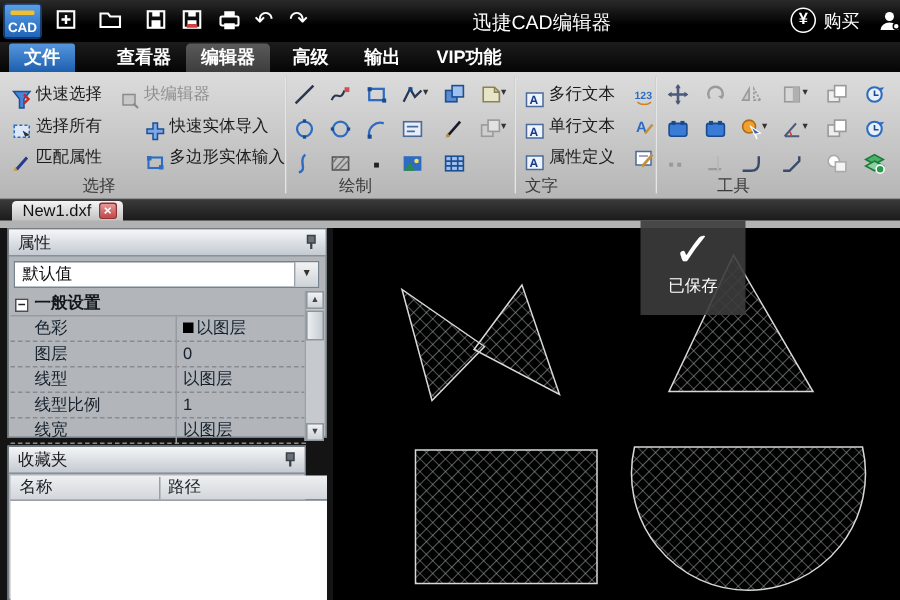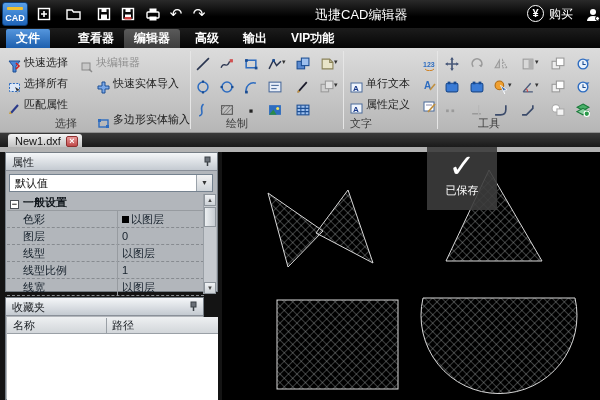--- a/index.html
+++ b/index.html
@@ -399,6 +399,9 @@
     <div class="abs glabel" style="left:226px;width:80px">绘制</div>
     <div class="abs gdivider" style="left:343px"></div>
 
+    <div class="abs ritem" style="left:350px;top:7px"><svg class="ic" width="13" height="13">
+          <use href="#s-mtext"></use>
+        </svg> <span class="lbl">多行文本</span></div>
     <div class="abs ritem" style="left:350px;top:28px"><svg class="ic" width="13" height="13">
           <use href="#s-mtext"></use>
         </svg> <span class="lbl">单行文本</span></div>

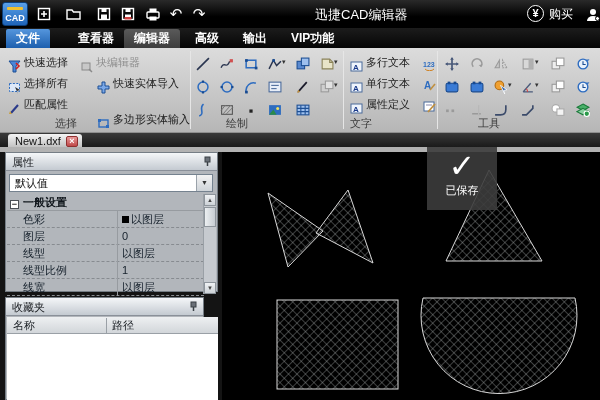--- a/index.html
+++ b/index.html
@@ -339,7 +339,7 @@
     <div class="abs ritem" style="left:97px;top:28px"><svg class="ic" width="13" height="13">
           <use href="#s-plus"></use>
         </svg> <span class="lbl">快速实体导入</span></div>
-    <div class="abs ritem" style="left:97px;top:64px"><svg class="ic" width="13" height="13">
+    <div class="abs ritem" style="left:97px;top:49px"><svg class="ic" width="13" height="13">
           <use href="#s-poly"></use>
         </svg> <span class="lbl">多边形实体输入</span></div>
     <div class="abs glabel" style="left:55px;width:80px">选择</div>

